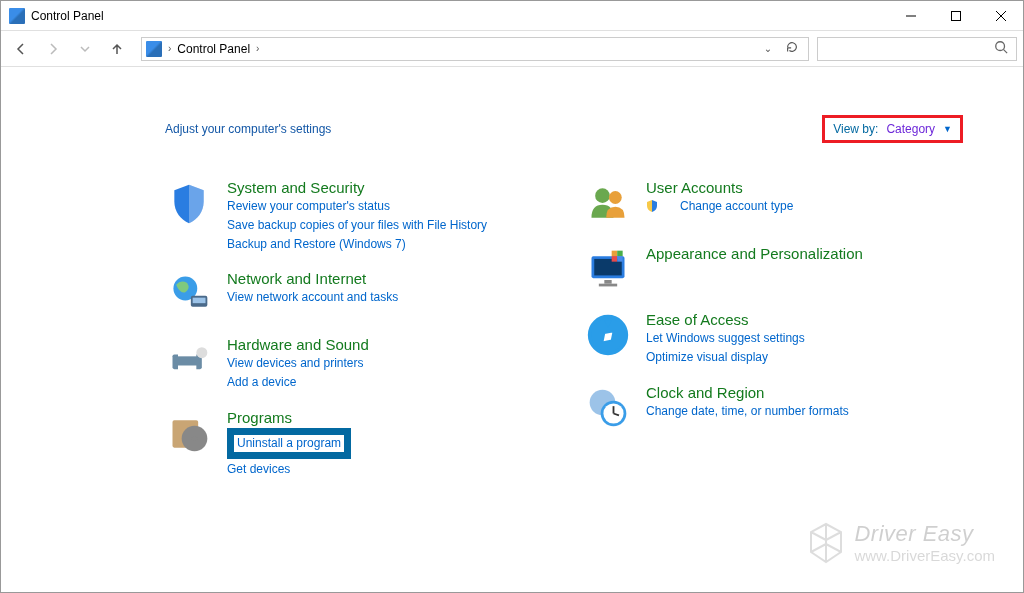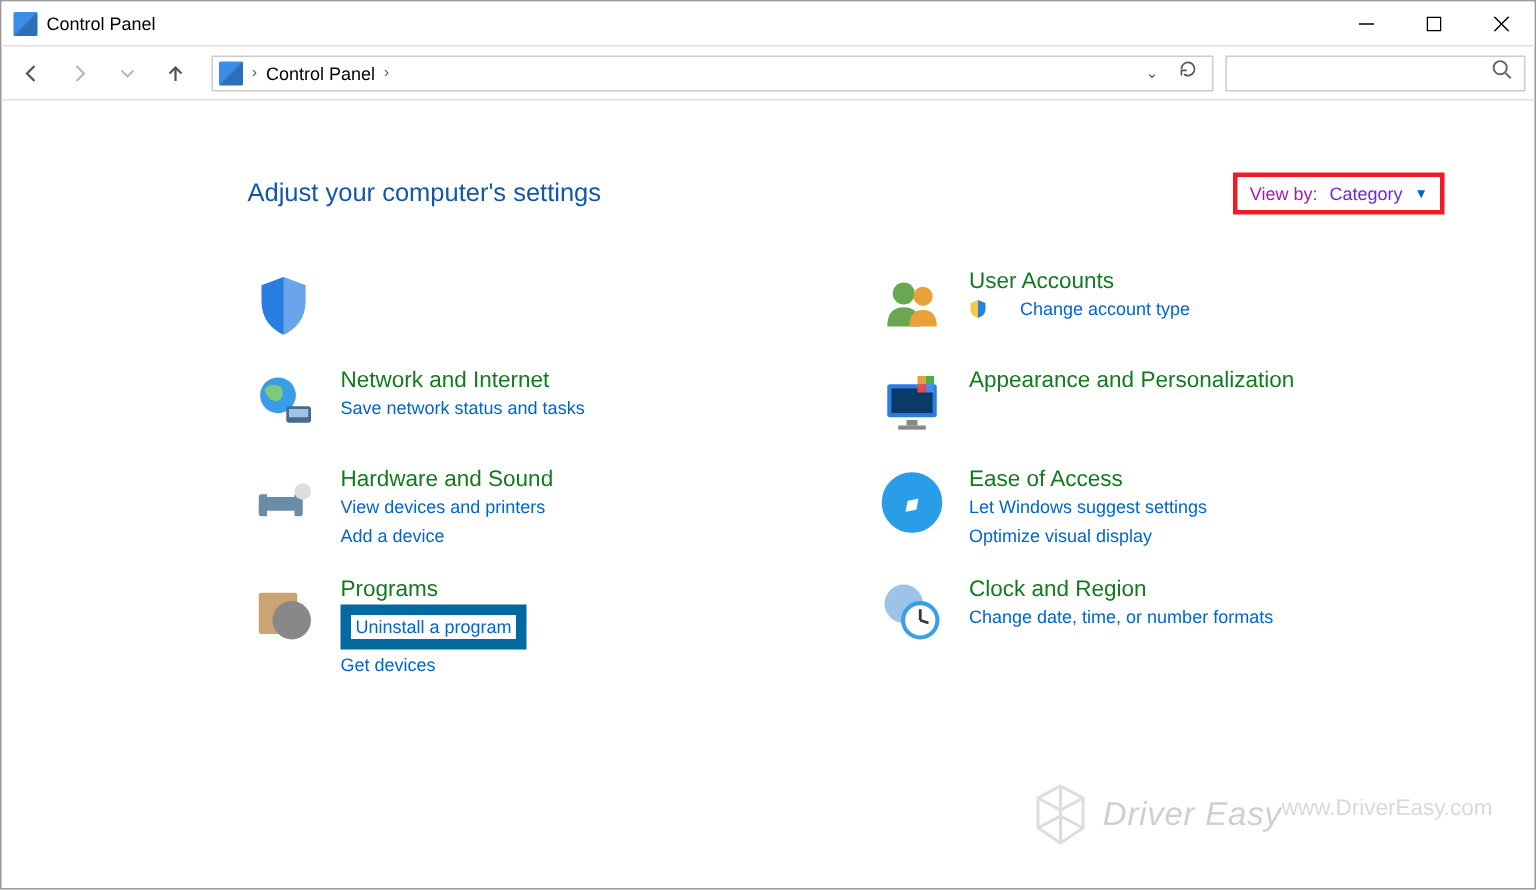--- a/index.html
+++ b/index.html
@@ -33,7 +33,7 @@
   
   .content { padding: 48px 60px 0 164px; display: flex; flex-direction: column; }
   .content-header { display: flex; justify-content: space-between; align-items: center; margin-bottom: 36px; }
-  .heading { font-size: 17px; color: #1357a6; font-weight: 400; }
+  .heading { font-size: 12px; color: #1357a6; font-weight: 400; }
   .viewby { display: flex; align-items: center; gap: 8px; border: 3px solid #ed1c24; padding: 4px 8px; }
   .viewby-label { font-size: 12px; color: #a21caf; }
   .viewby-value { font-size: 12px; color: #6d28d9; }

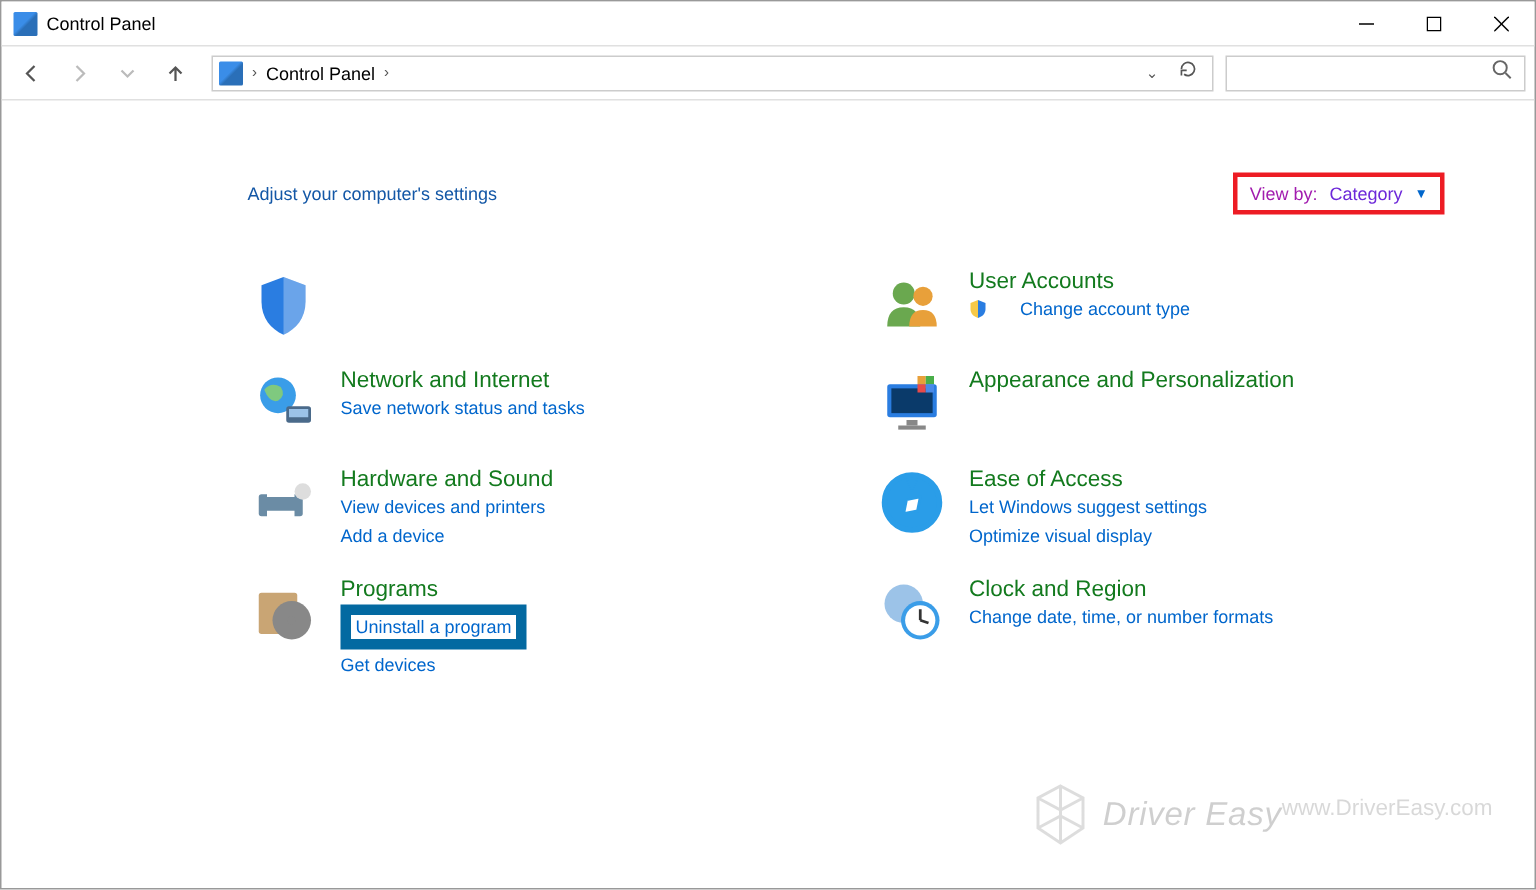--- a/index.html
+++ b/index.html
@@ -35,7 +35,7 @@
   .content-header { display: flex; justify-content: space-between; align-items: center; margin-bottom: 36px; }
   .heading { font-size: 12px; color: #1357a6; font-weight: 400; }
   .viewby { display: flex; align-items: center; gap: 8px; border: 3px solid #ed1c24; padding: 4px 8px; }
-  .viewby-label { font-size: 12px; color: #a21caf; }
+  .viewby-label { font-size: 12px; color: #0369a1; }
   .viewby-value { font-size: 12px; color: #6d28d9; }
   .viewby-caret { color: #0066cc; font-size: 9px; }
   

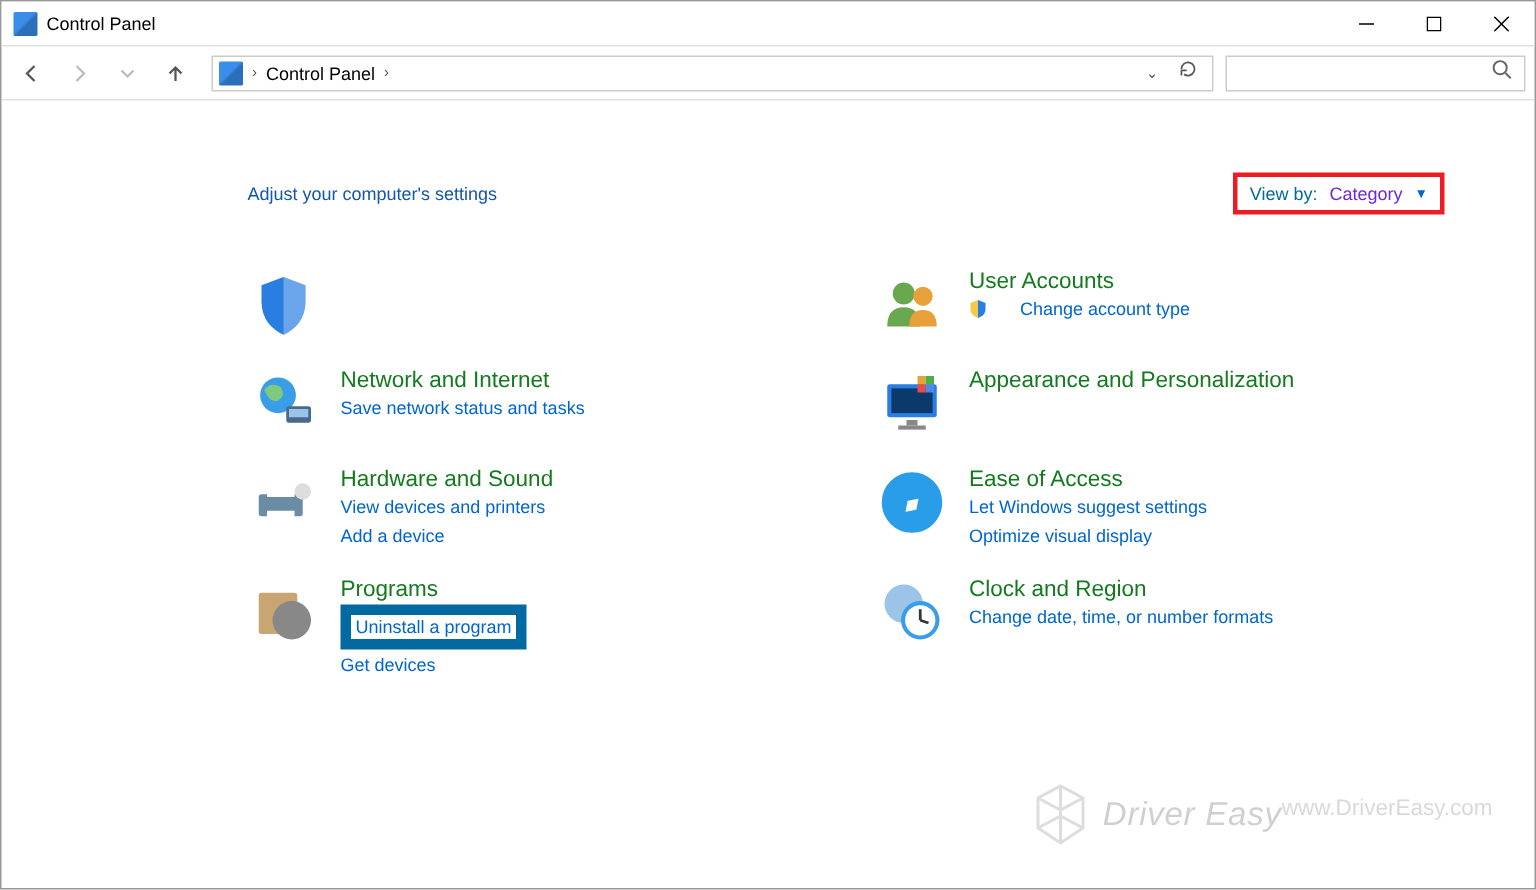--- a/index.html
+++ b/index.html
@@ -156,6 +156,12 @@
               <path fill="#fff" opacity="0.3" d="M24 4 V46 C33 42 40 34 40 22 V10 Z"></path>
             </svg>
         </div>
+        <div class="cat-body">
+          <a class="cat-title">System and Security</a>
+          <a class="cat-link">Review your computer's status</a>
+          <a class="cat-link">Save backup copies of your files with File History</a>
+          <a class="cat-link">Backup and Restore (Windows 7)</a>
+        </div>
       </div>
 
       <div class="cat">

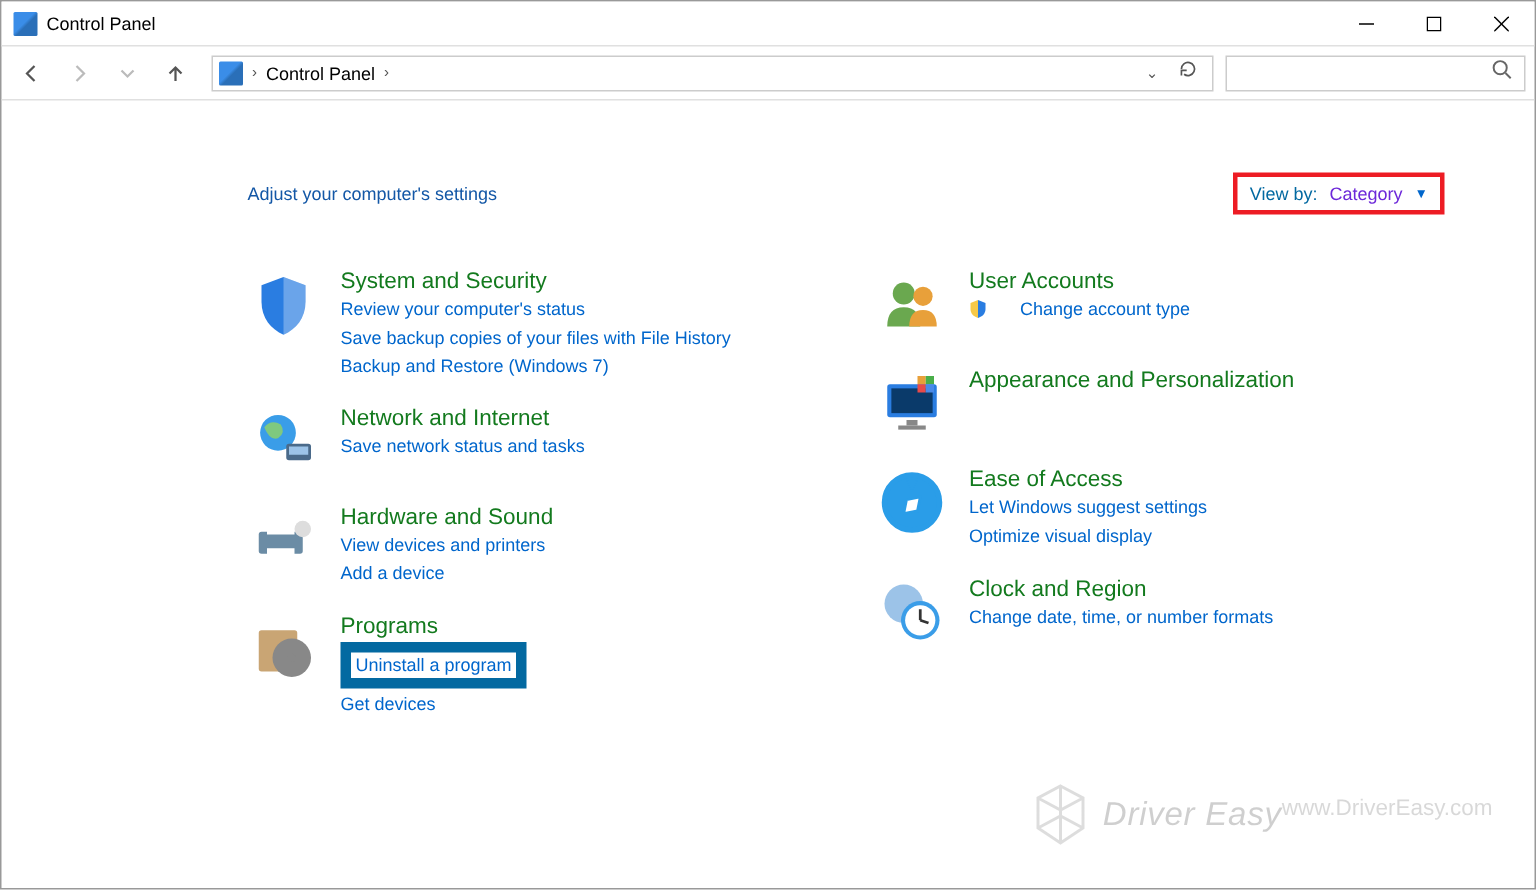--- a/index.html
+++ b/index.html
@@ -175,7 +175,7 @@
         </div>
         <div class="cat-body">
           <a class="cat-title">Network and Internet</a>
-          <a class="cat-link">Save network status and tasks</a>
+          <a class="cat-link">View network account and tasks</a>
         </div>
       </div>
 

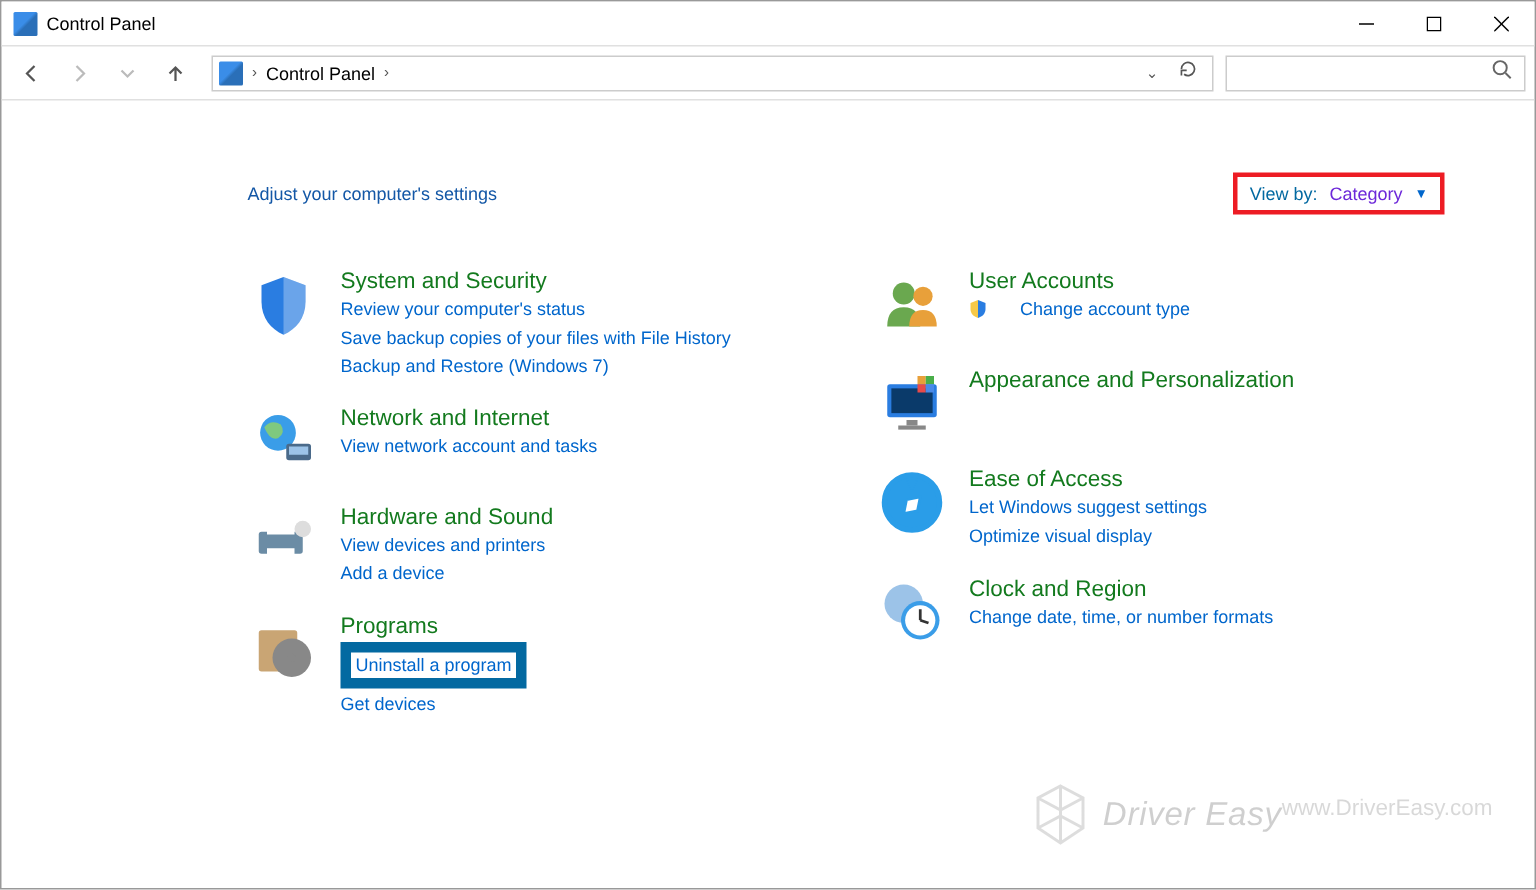--- a/index.html
+++ b/index.html
@@ -50,7 +50,7 @@
   
   .watermark { position: absolute; right: 28px; bottom: 28px; display: flex; align-items: center; gap: 10px; opacity: 0.28; }
   .watermark-logo { width: 36px; height: 42px; }
-  .watermark-text { display: flex; }
+  .watermark-text { display: flex; flex-direction: column; }
   .watermark-brand { font-size: 22px; font-style: italic; color: #555; font-weight: 400; letter-spacing: 0.5px; }
   .watermark-url { font-size: 15px; color: #777; }
   

